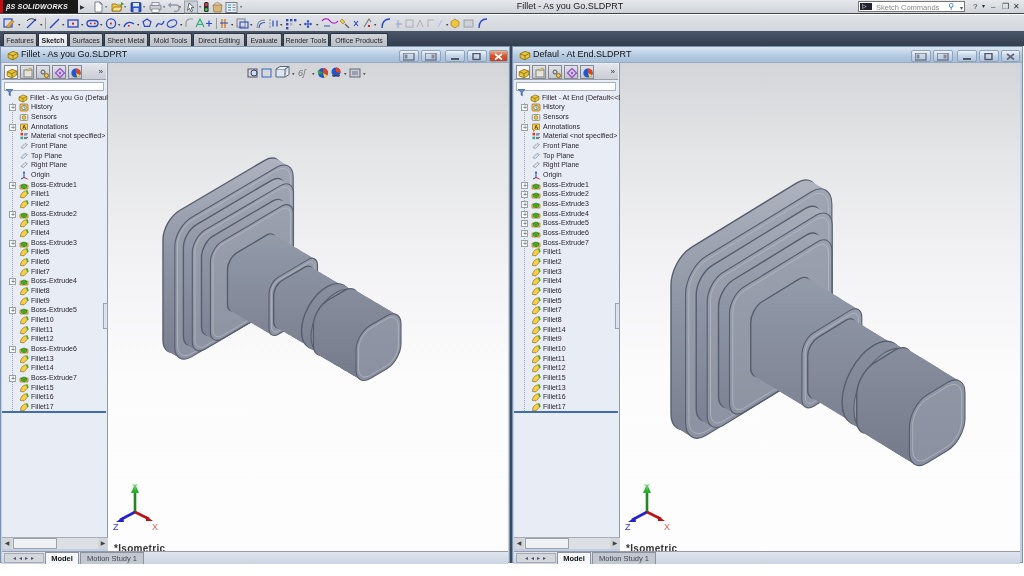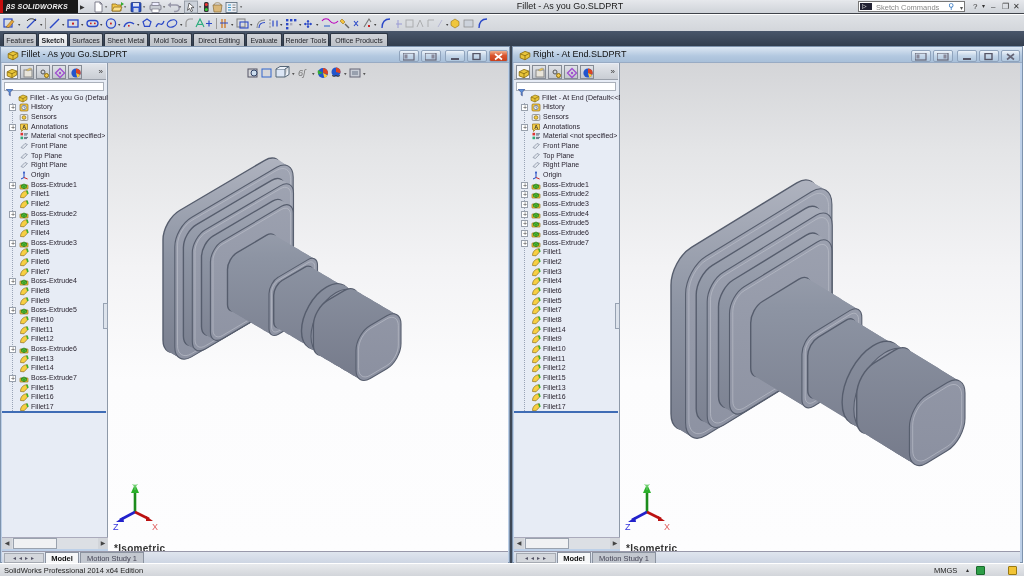--- a/index.html
+++ b/index.html
@@ -659,7 +659,7 @@
         <svg class="wic" width="12" height="12" viewBox="0 0 10 10">
           <use href="#i-part"></use>
         </svg>
-        <span class="wt">Right - At End.SLDPRT</span>
+        <span class="wt">Defaul - At End.SLDPRT</span>
   <div class="wbtn" style="left:398px">
           <svg width="12" height="8">
             <rect x="0" y="0" width="11" height="7" fill="none" stroke="#667" stroke-width="1.2"></rect>

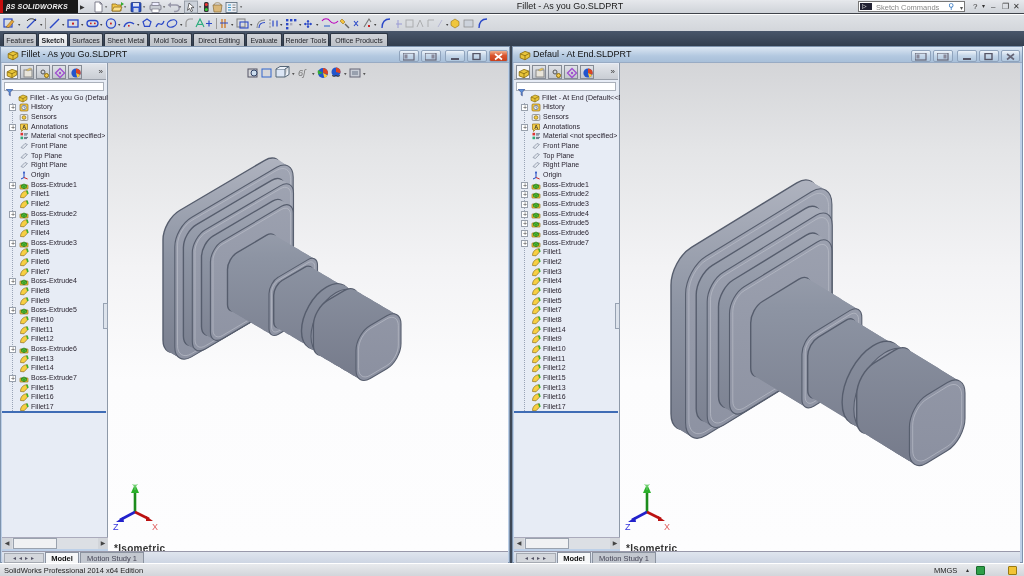--- a/index.html
+++ b/index.html
@@ -1032,12 +1032,5 @@
  </div>
 </div>
 
-<div id="status">
- <span class="lt">SolidWorks Professional 2014 x64 Edition</span>
- <span class="mm">MMGS</span>
-      <span class="ar">▴</span>
- <span class="sq" style="left:976px;background:#2e9e48;border:1px solid #186a2c"></span>
- <span class="sq" style="left:1008px;background:#f2c435;border:1px solid #9a7a12"></span>
-</div>
 </div>
 </body></html>

